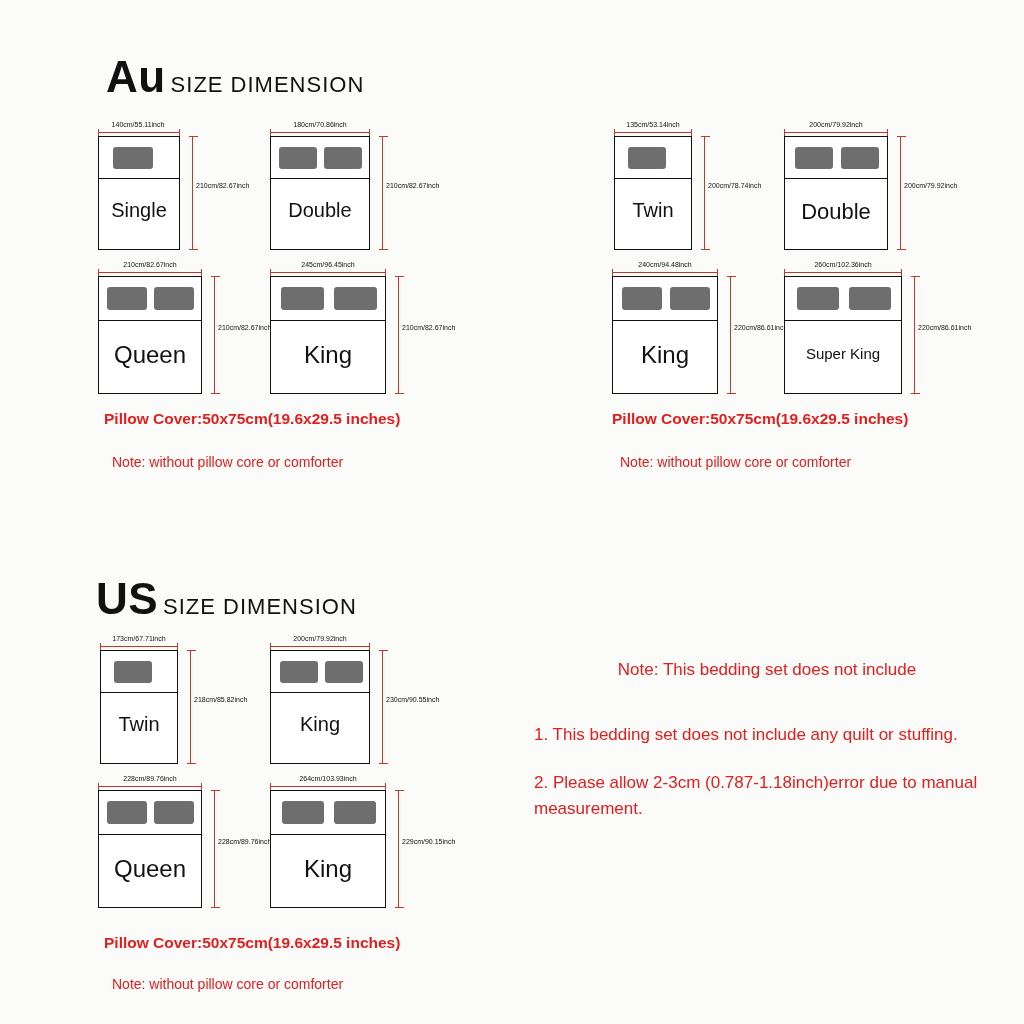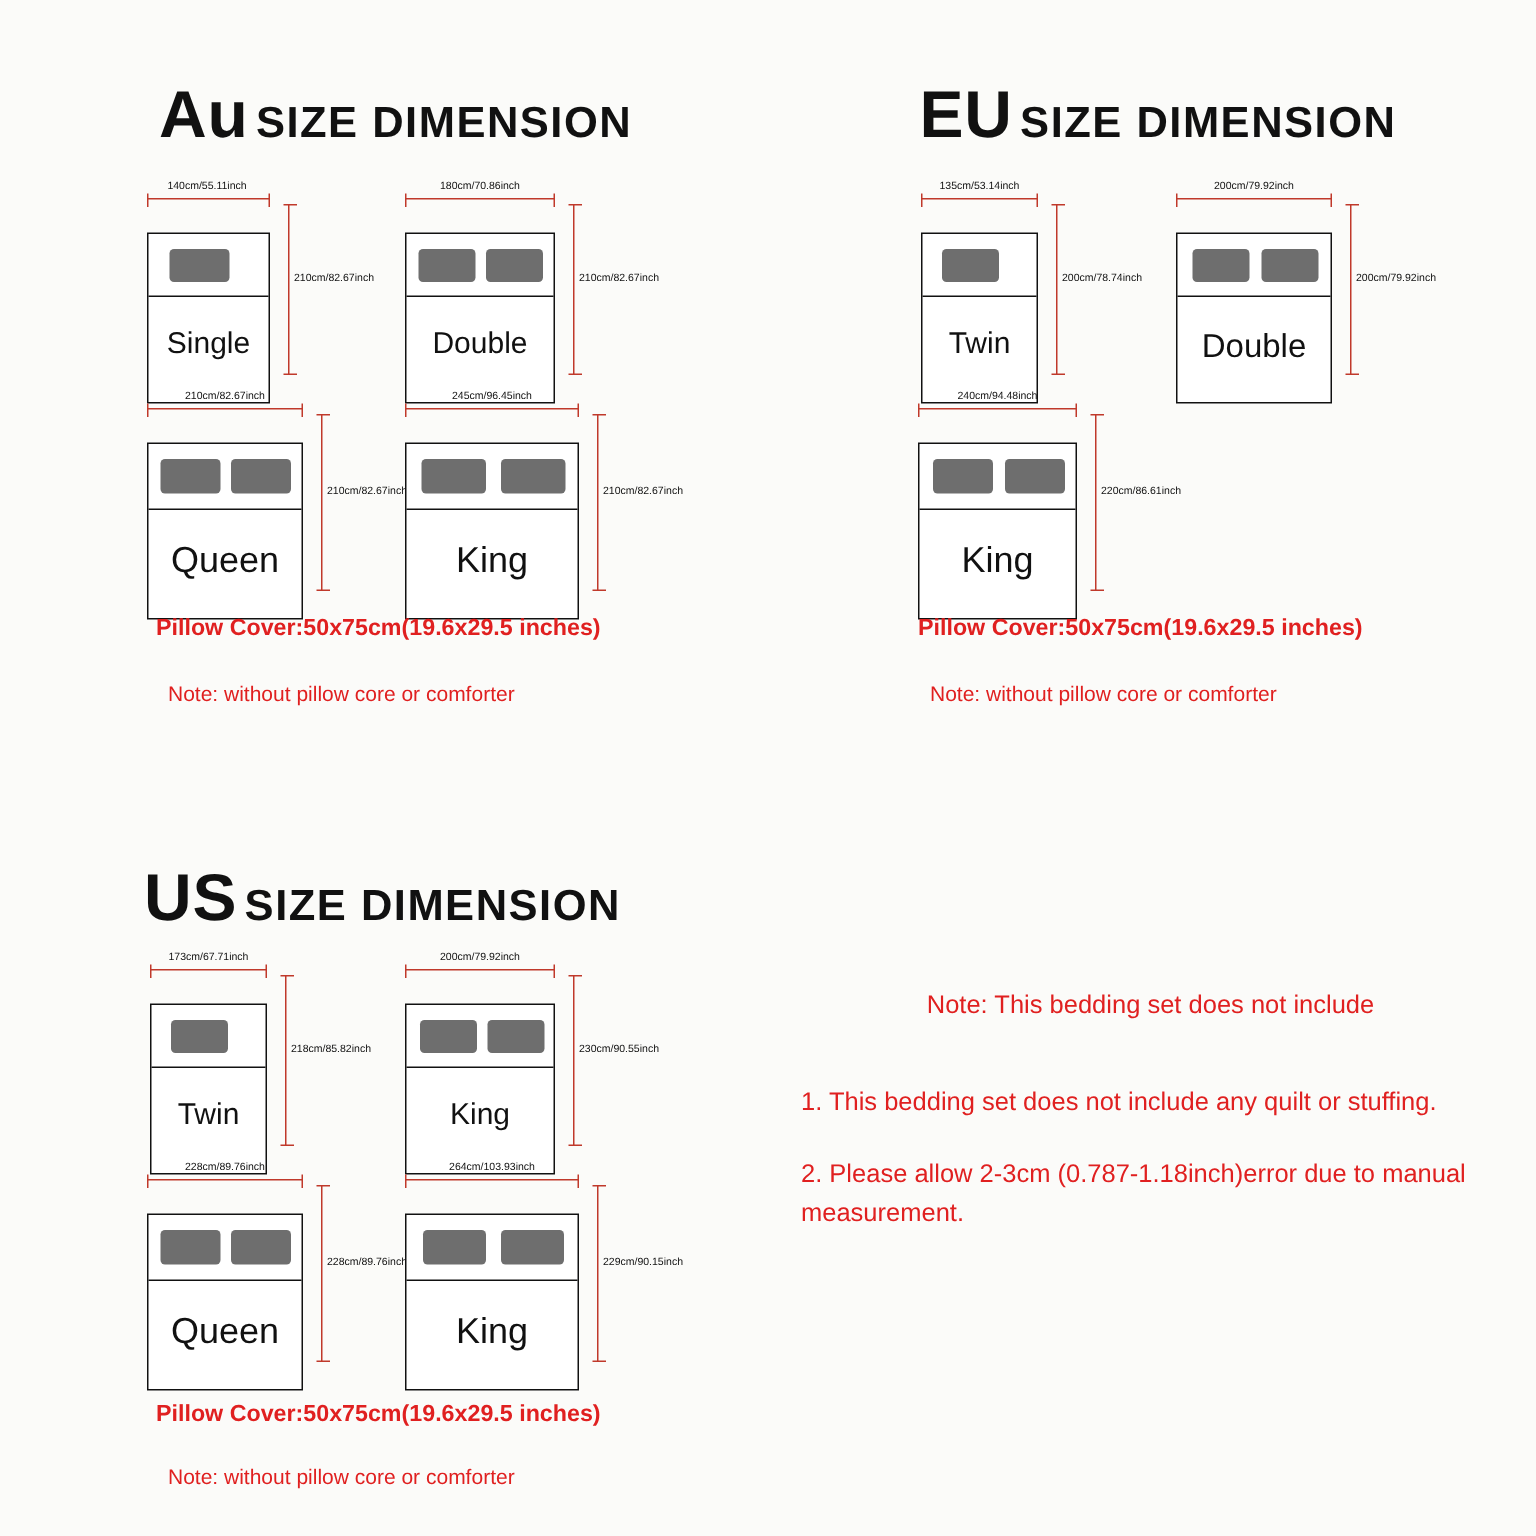--- a/index.html
+++ b/index.html
@@ -41,8 +41,8 @@
     font-weight: bold;
   }
   .panel-title .rest {
-    font-size: 29px;
-    font-weight: bold;
+    font-size: 22px;
+    font-weight: normal;
     letter-spacing: 1px;
   }
 

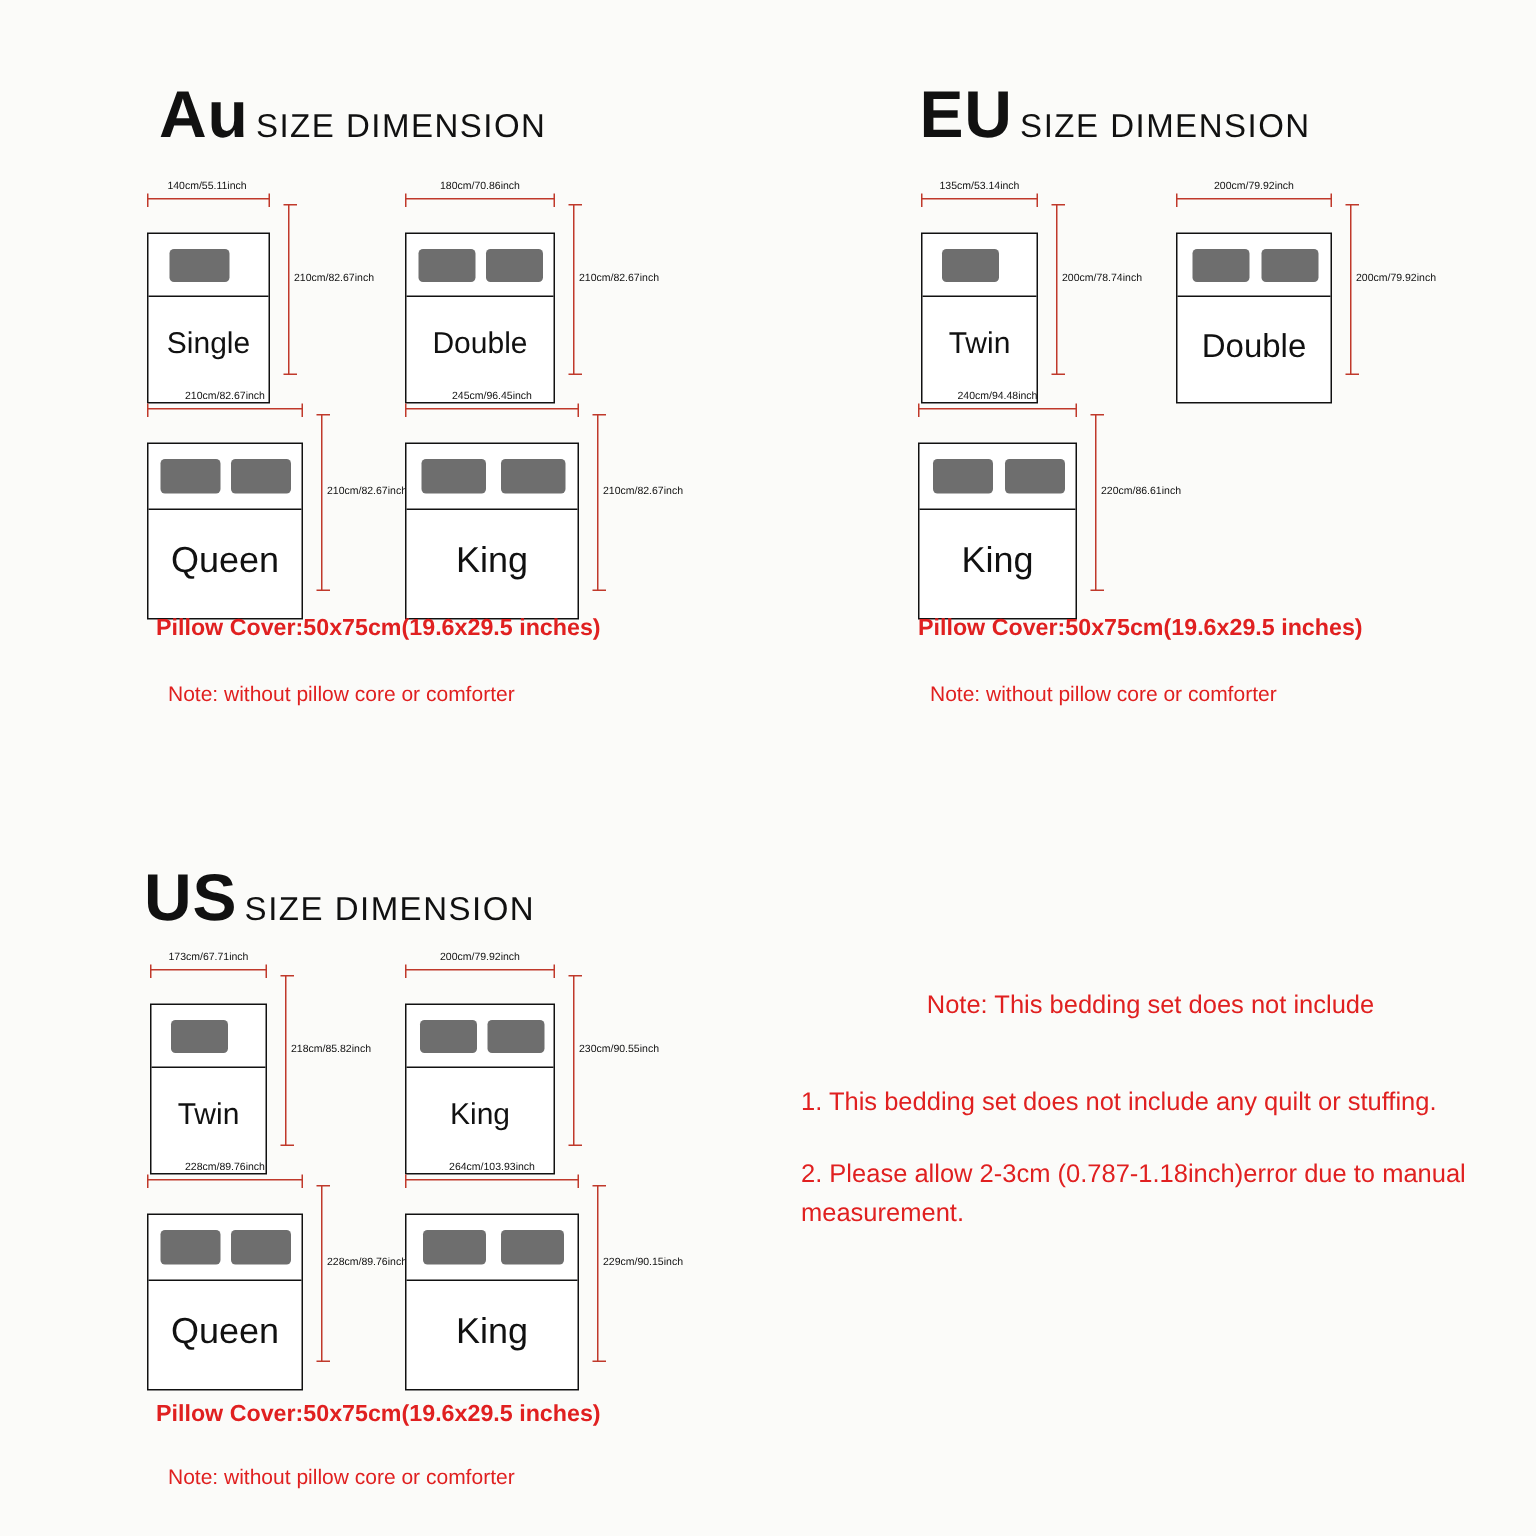--- a/index.html
+++ b/index.html
@@ -221,10 +221,6 @@
   </div>
 
   <div class="panel panel-eu">
-    <div class="panel-title" style="left:101px; top:52px;">
-      <span class="region">EU</span>
-      <span class="rest">SIZE DIMENSION</span>
-    </div>
 
     <div class="bed-cell" style="left:90px; top:122px; width:180px; height:130px;">
       <div class="dim-top" style="left:12px; top:10px; width:78px;"></div>

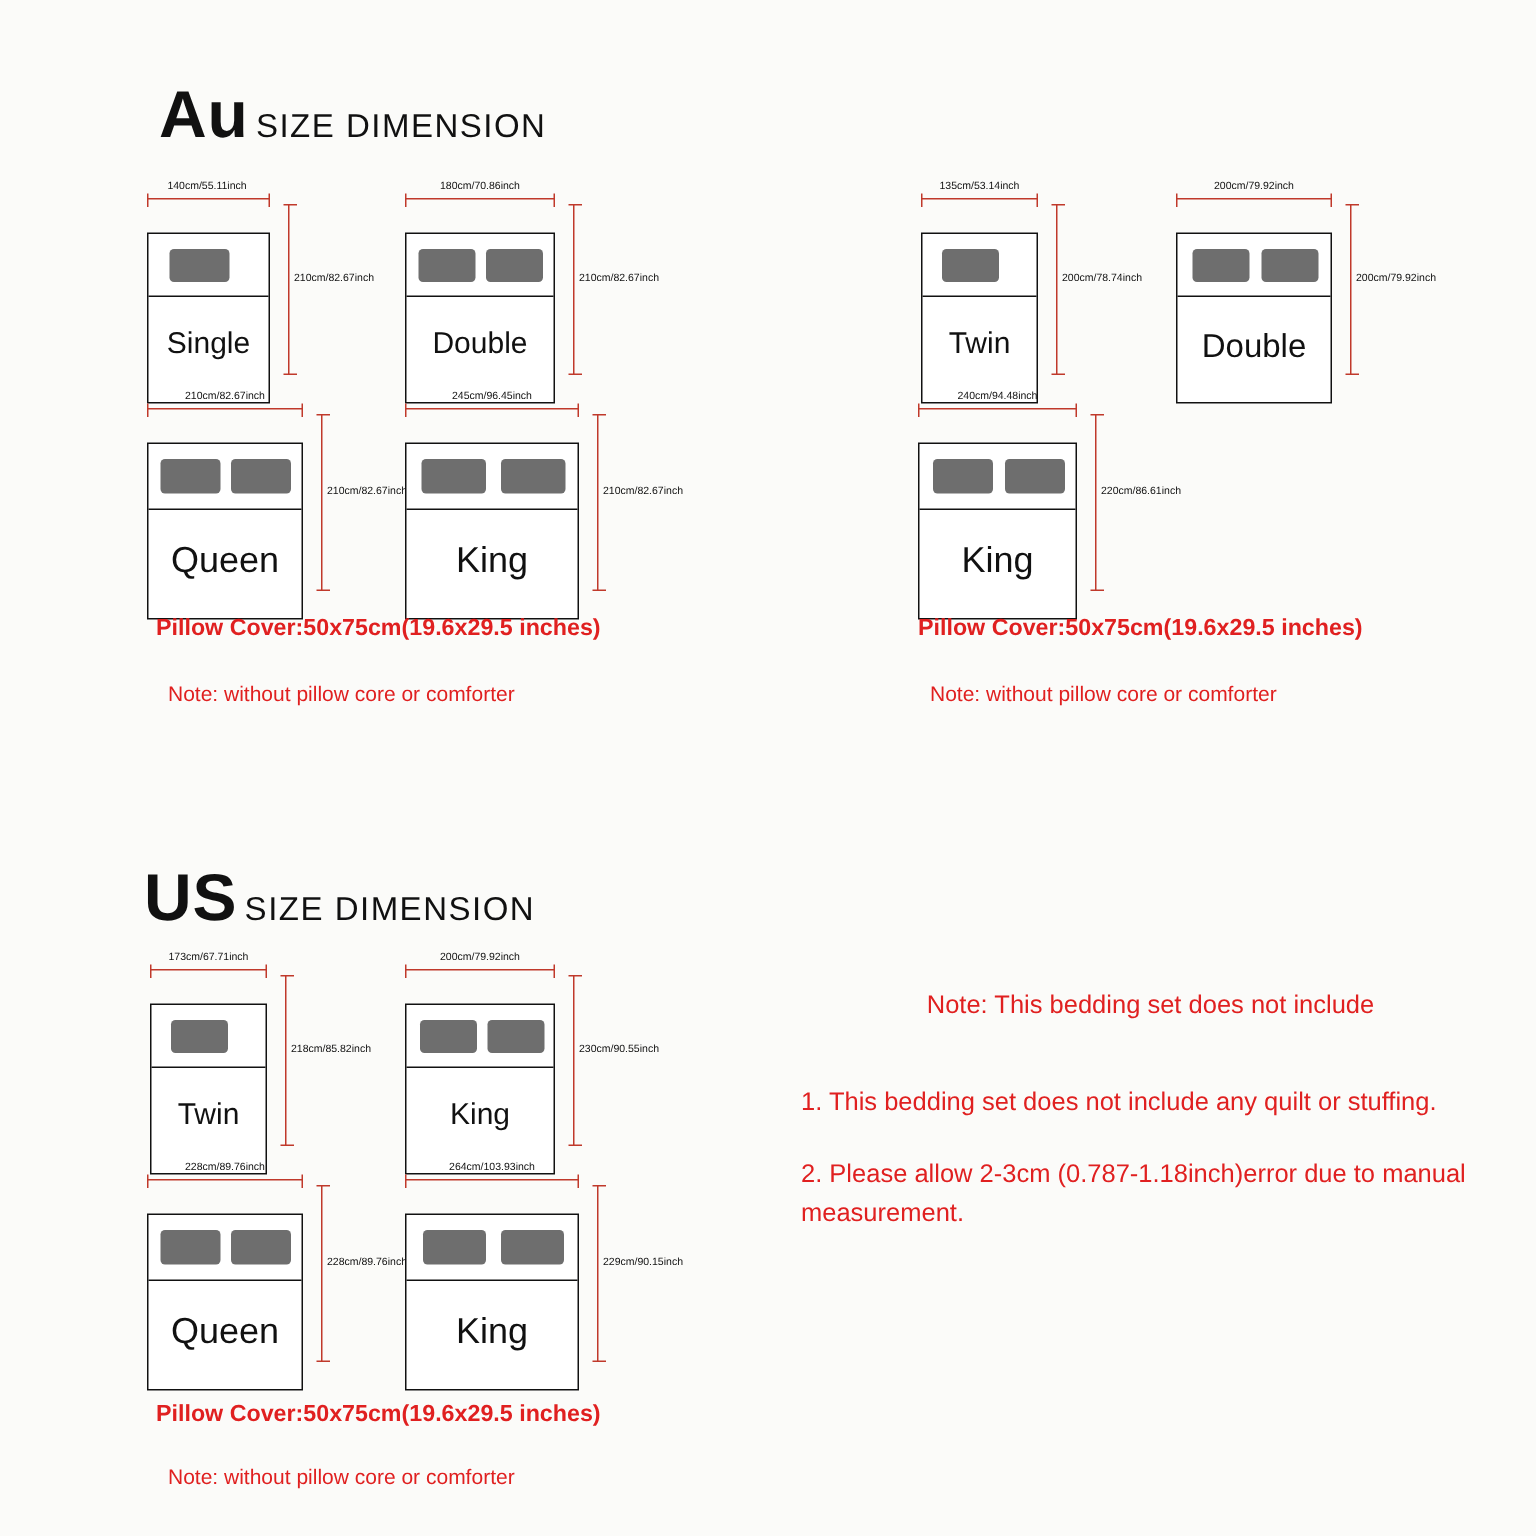--- a/index.html
+++ b/index.html
@@ -55,7 +55,6 @@
     border: 1.5px solid #111;
     background: #ffffff;
     box-sizing: border-box;
-    margin-top: 19px;
   }
   .bed-head {
     position: absolute;

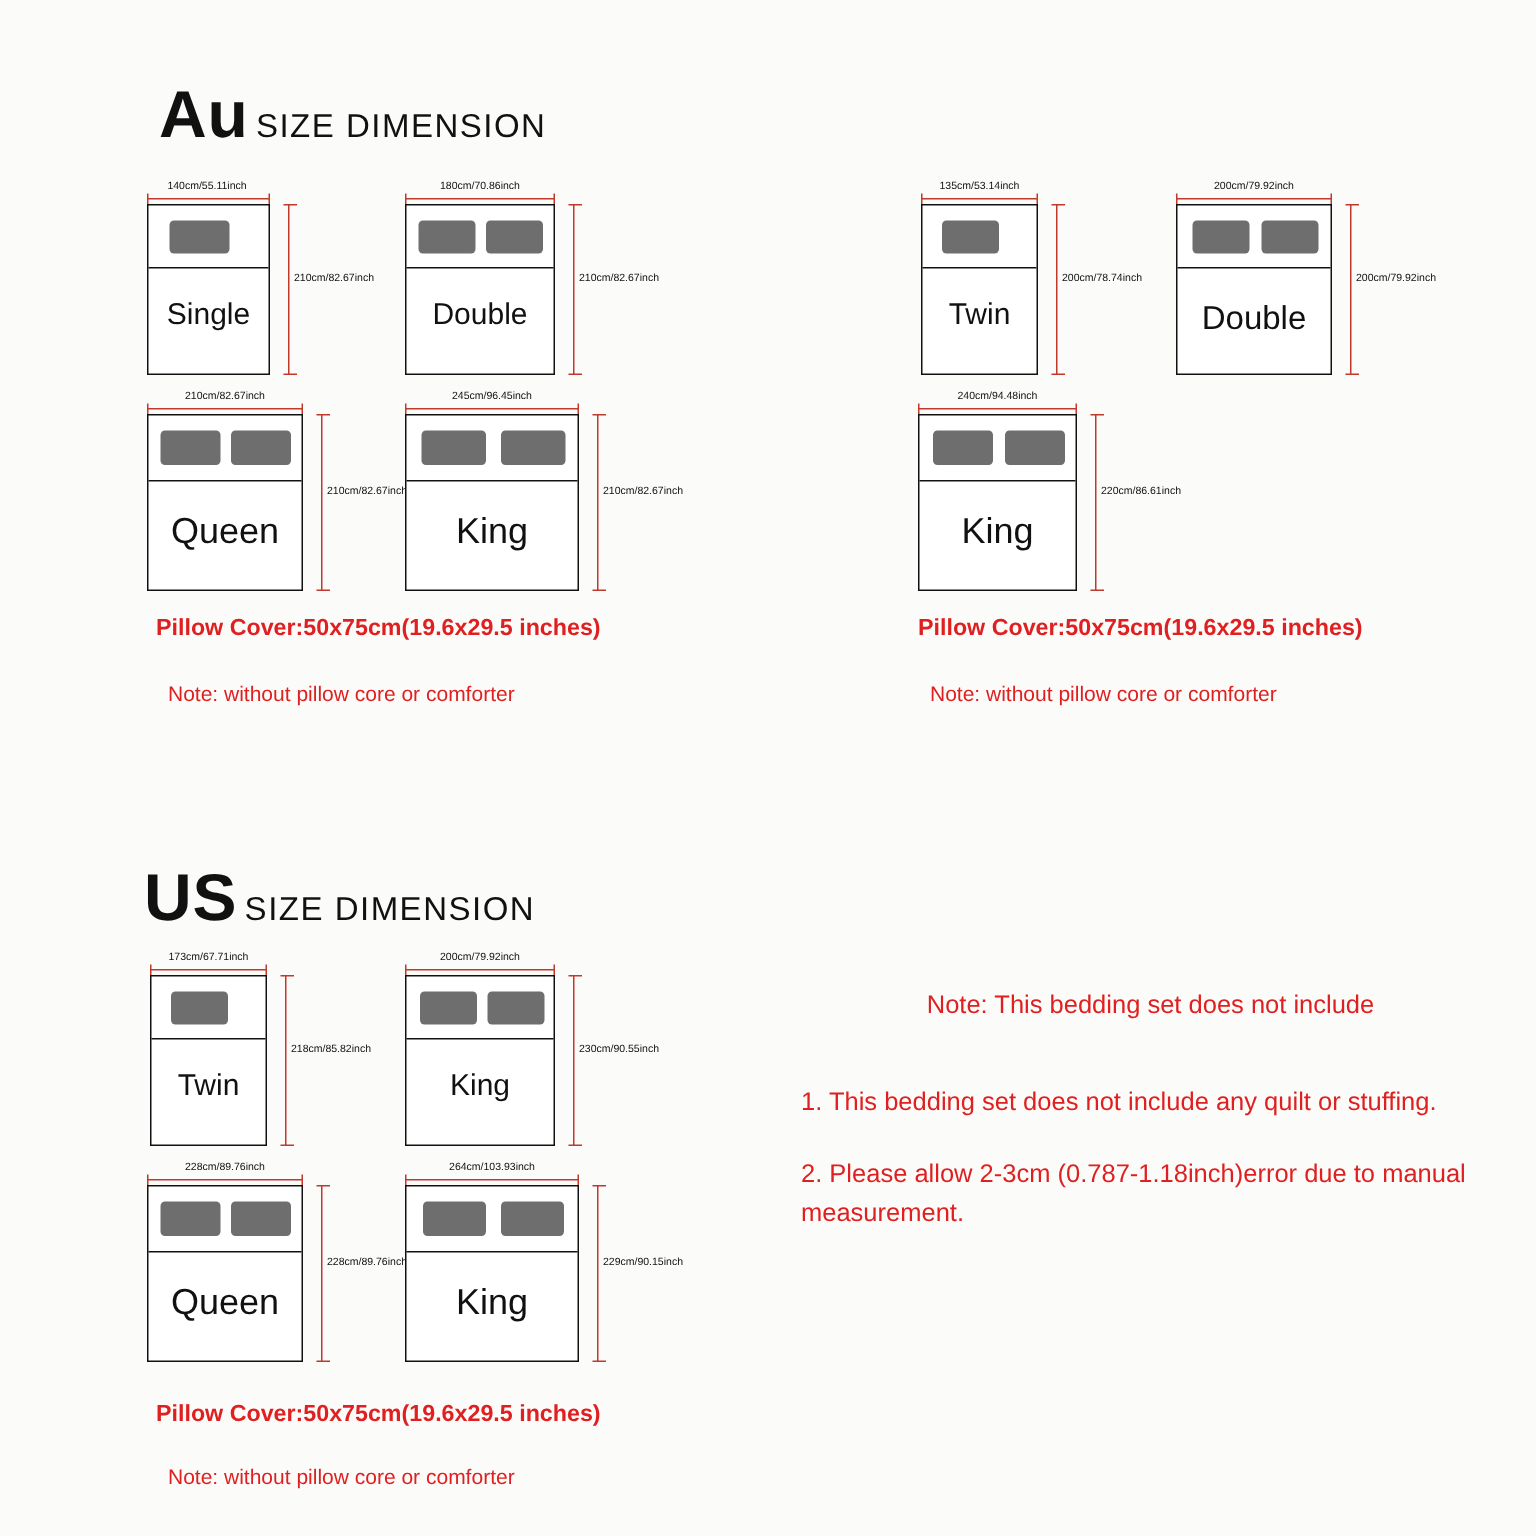--- a/index.html
+++ b/index.html
@@ -259,6 +259,18 @@
       <div class="dim-right-label" style="left:132px; top:62px;">220cm/86.61inch</div>
     </div>
 
+    <div class="bed-cell" style="left:260px; top:262px; width:200px; height:135px;">
+      <div class="dim-top" style="left:12px; top:10px; width:118px;"></div>
+      <div class="dim-top-label" style="left:12px; top:-1px; width:118px;">260cm/102.36inch</div>
+      <div class="bed-box" style="left:12px; top:14px; width:118px; height:118px;">
+        <div class="bed-head" style="height:44px;"></div>
+        <div class="pillow" style="left:12px; top:10px; width:42px; height:23px;"></div>
+        <div class="pillow" style="left:64px; top:10px; width:42px; height:23px;"></div>
+        <div class="bed-label small" style="top:68px; font-size:15px;">Super King</div>
+      </div>
+      <div class="dim-right" style="left:142px; top:14px; height:118px;"></div>
+      <div class="dim-right-label" style="left:146px; top:62px;">220cm/86.61inch</div>
+    </div>
 
     <div class="pillow-note" style="left:100px; top:410px;">Pillow Cover:50x75cm(19.6x29.5 inches)</div>
     <div class="plain-note" style="left:108px; top:454px;">Note: without pillow core or comforter</div>

